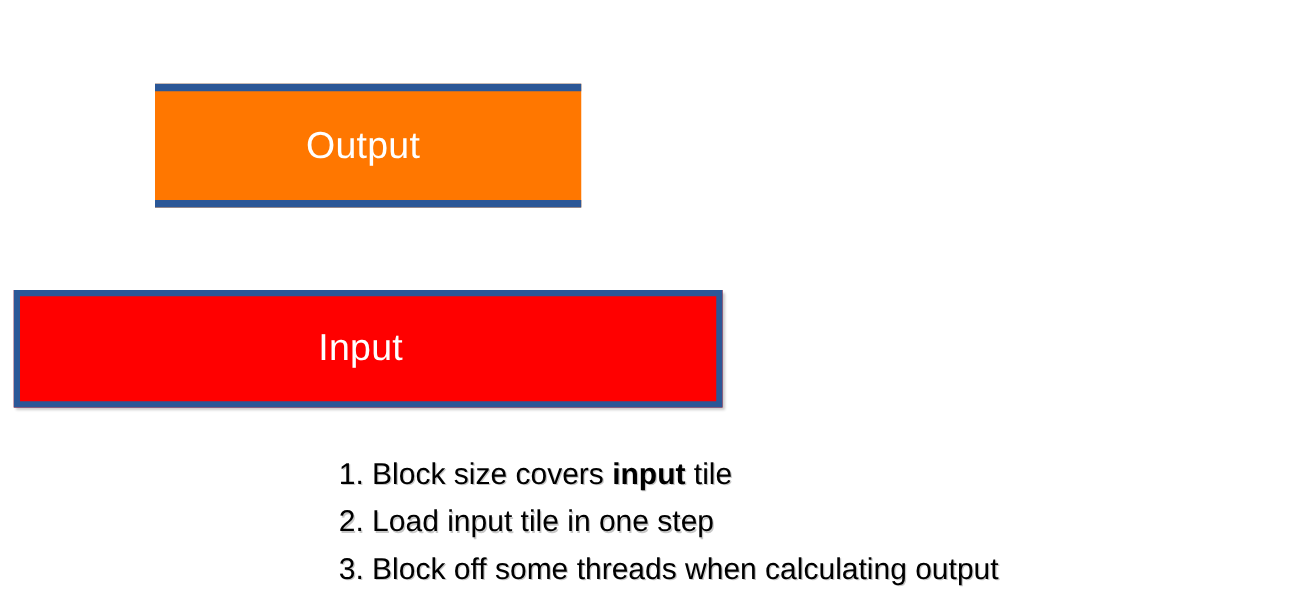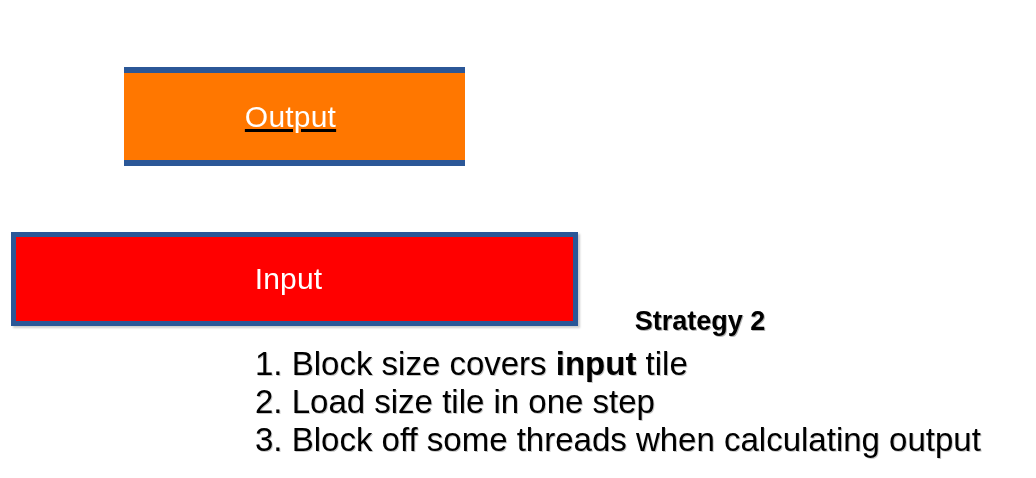--- a/index.html
+++ b/index.html
@@ -39,7 +39,6 @@
     display: flex;
     align-items: center;
     justify-content: center;
-    text-decoration: underline;
   }
   .output-bar .bar-label {
     color: #ffffff;

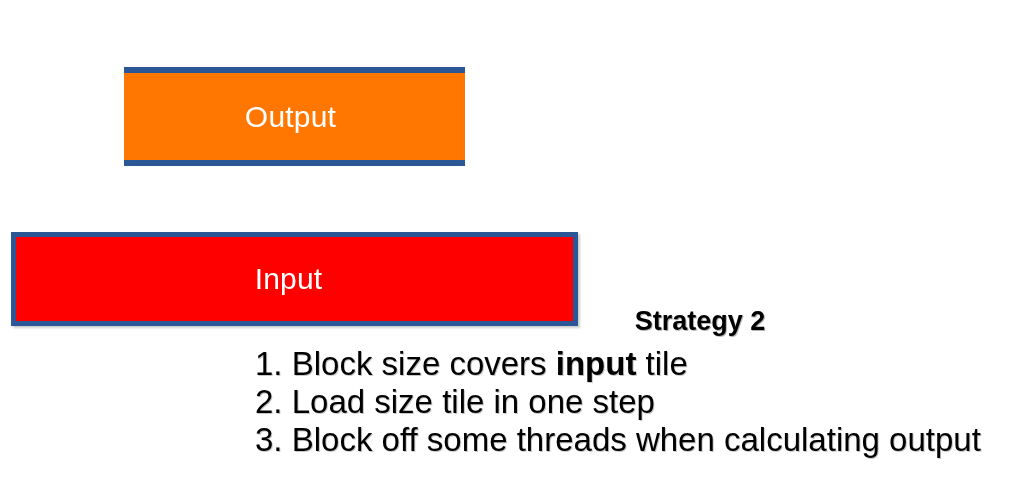--- a/index.html
+++ b/index.html
@@ -127,7 +127,6 @@
     <span class="bar-label">Input</span>
   </div>
 
-  <div id="strategy-title">Strategy 2</div>
 
   <ul id="strategy-list">
     <li>

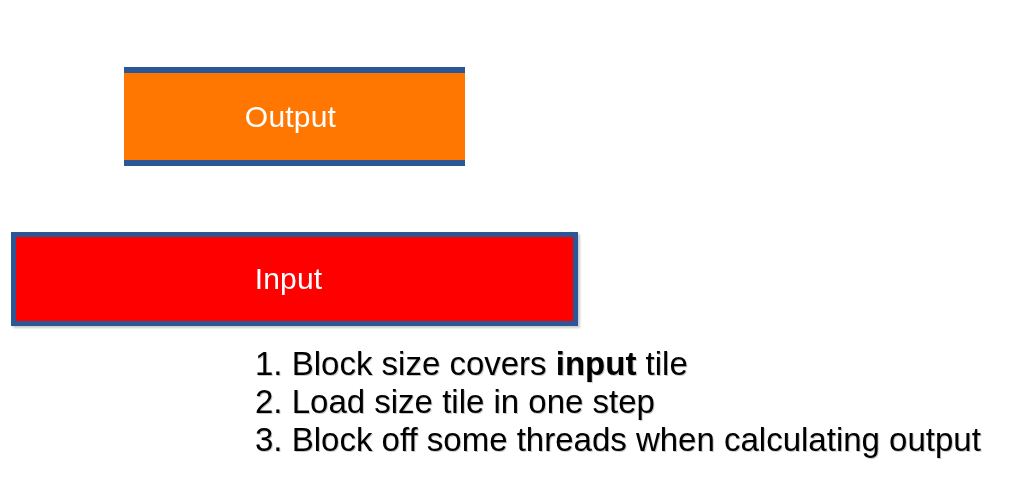--- a/index.html
+++ b/index.html
@@ -93,11 +93,11 @@
     position: absolute;
     left: 255px;
     top: 345px;
-    margin: 0;
+    margin: 16px;
     padding: 0;
     list-style: none;
     color: #000000;
-    font-size: 33px;
+    font-size: 24px;
     line-height: 38px;
     white-space: nowrap;
     text-shadow: 1px 1px 0 rgba(0,0,0,0.22);

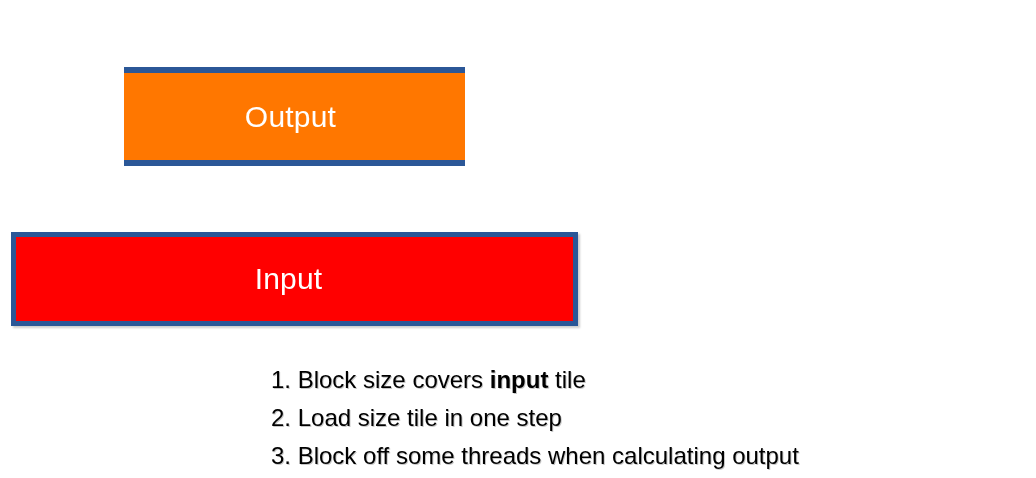--- a/index.html
+++ b/index.html
@@ -133,7 +133,7 @@
       <span class="num">1.</span><span> Block size covers </span><b>input</b><span> tile</span>
     </li>
     <li>
-      <span class="num">2.</span><span> Load size tile in one step</span>
+      <span class="num">2.</span><span> Load input tile in one step</span>
     </li>
     <li>
       <span class="num">3.</span><span> Block off some threads when calculating  output</span>

